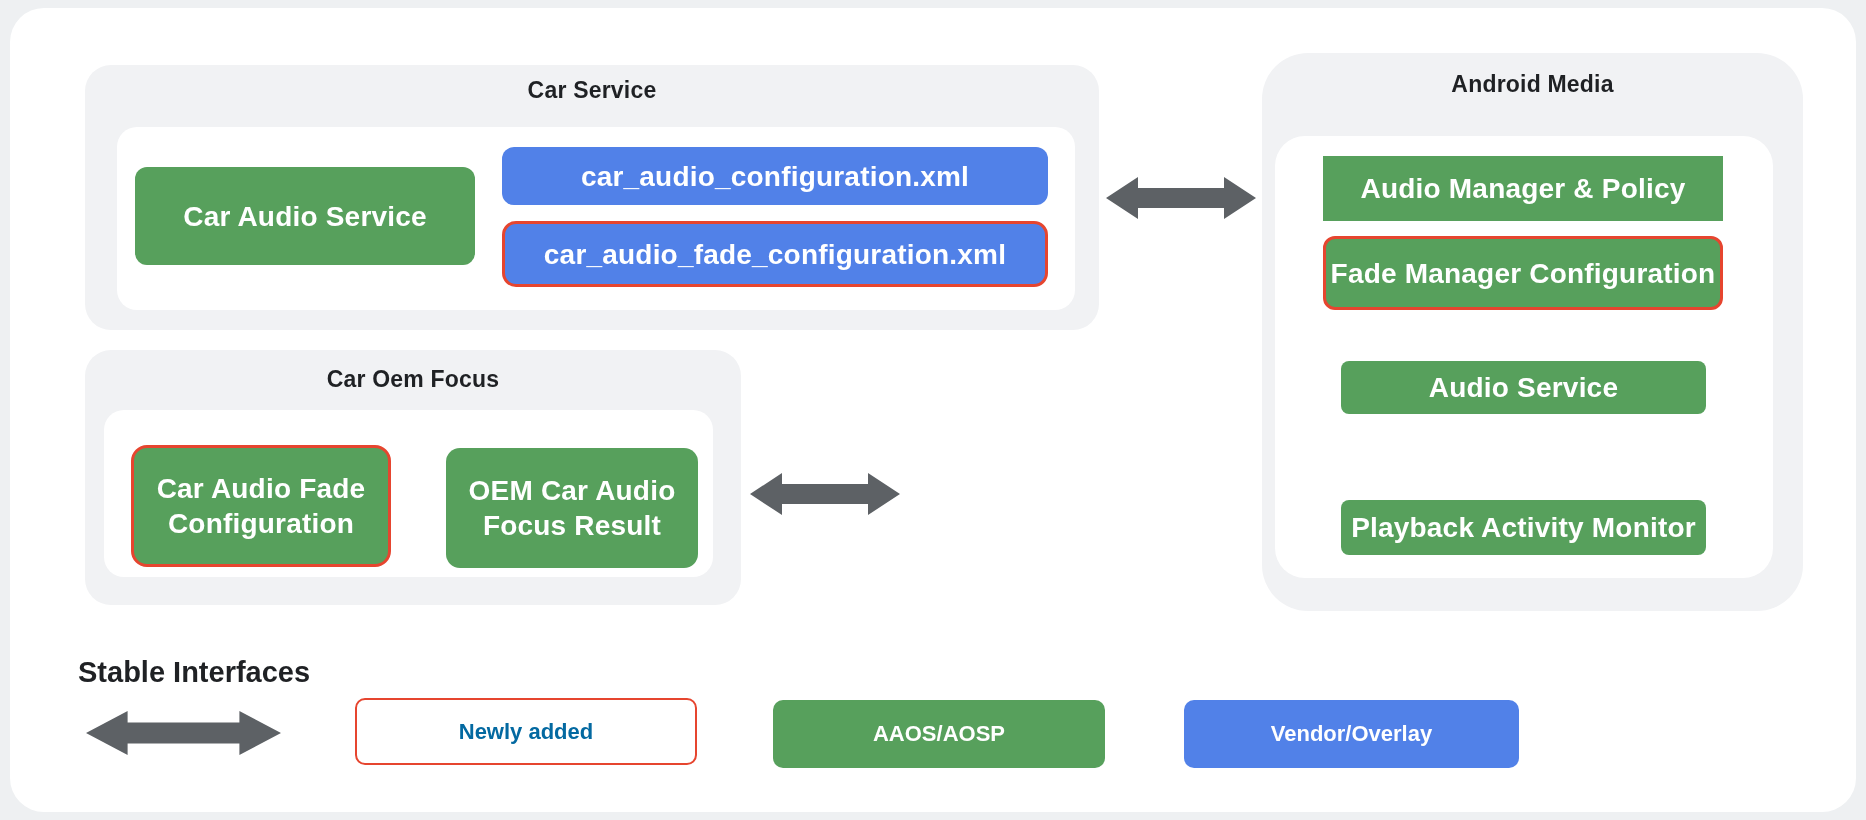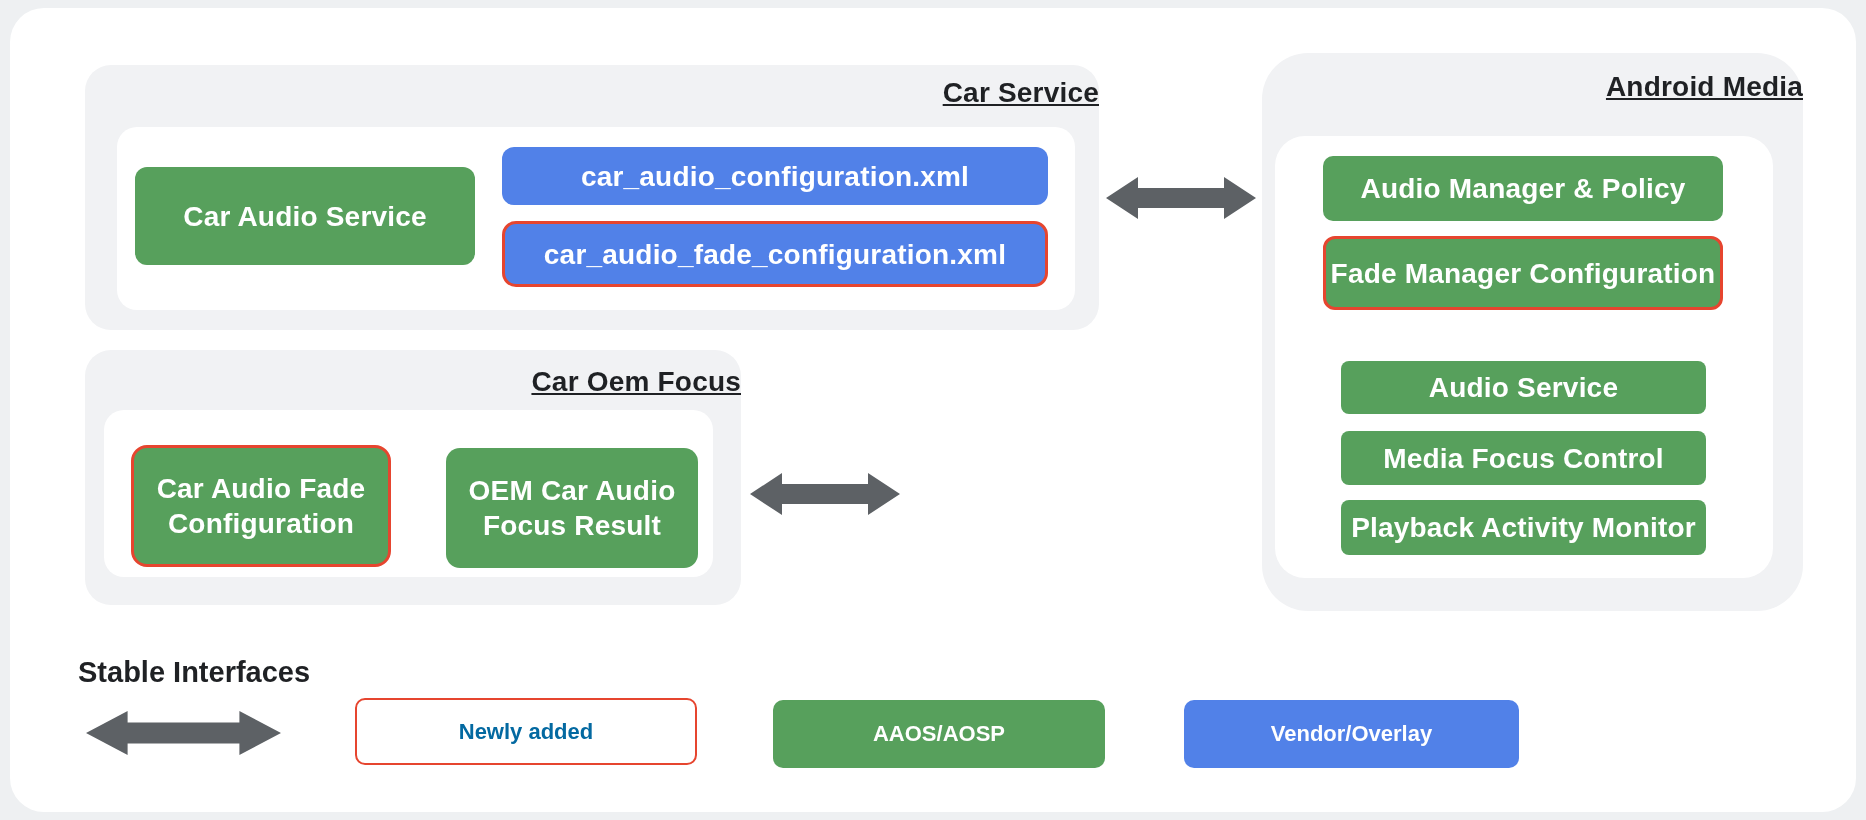--- a/index.html
+++ b/index.html
@@ -15,8 +15,8 @@
   }
   .panel { position:absolute; background:#f1f2f4; }
   .panel-title {
-    position:absolute; left:0; right:0; text-align:right;
-    font-weight:700; font-size:28px; color:#1f2124; letter-spacing:.2px;text-decoration:underline;
+    position:absolute; left:0; right:0; text-align:center;
+    font-weight:700; font-size:23px; color:#1f2124; letter-spacing:.2px;
   }
   .inner { position:absolute; background:#ffffff; }
   .box {

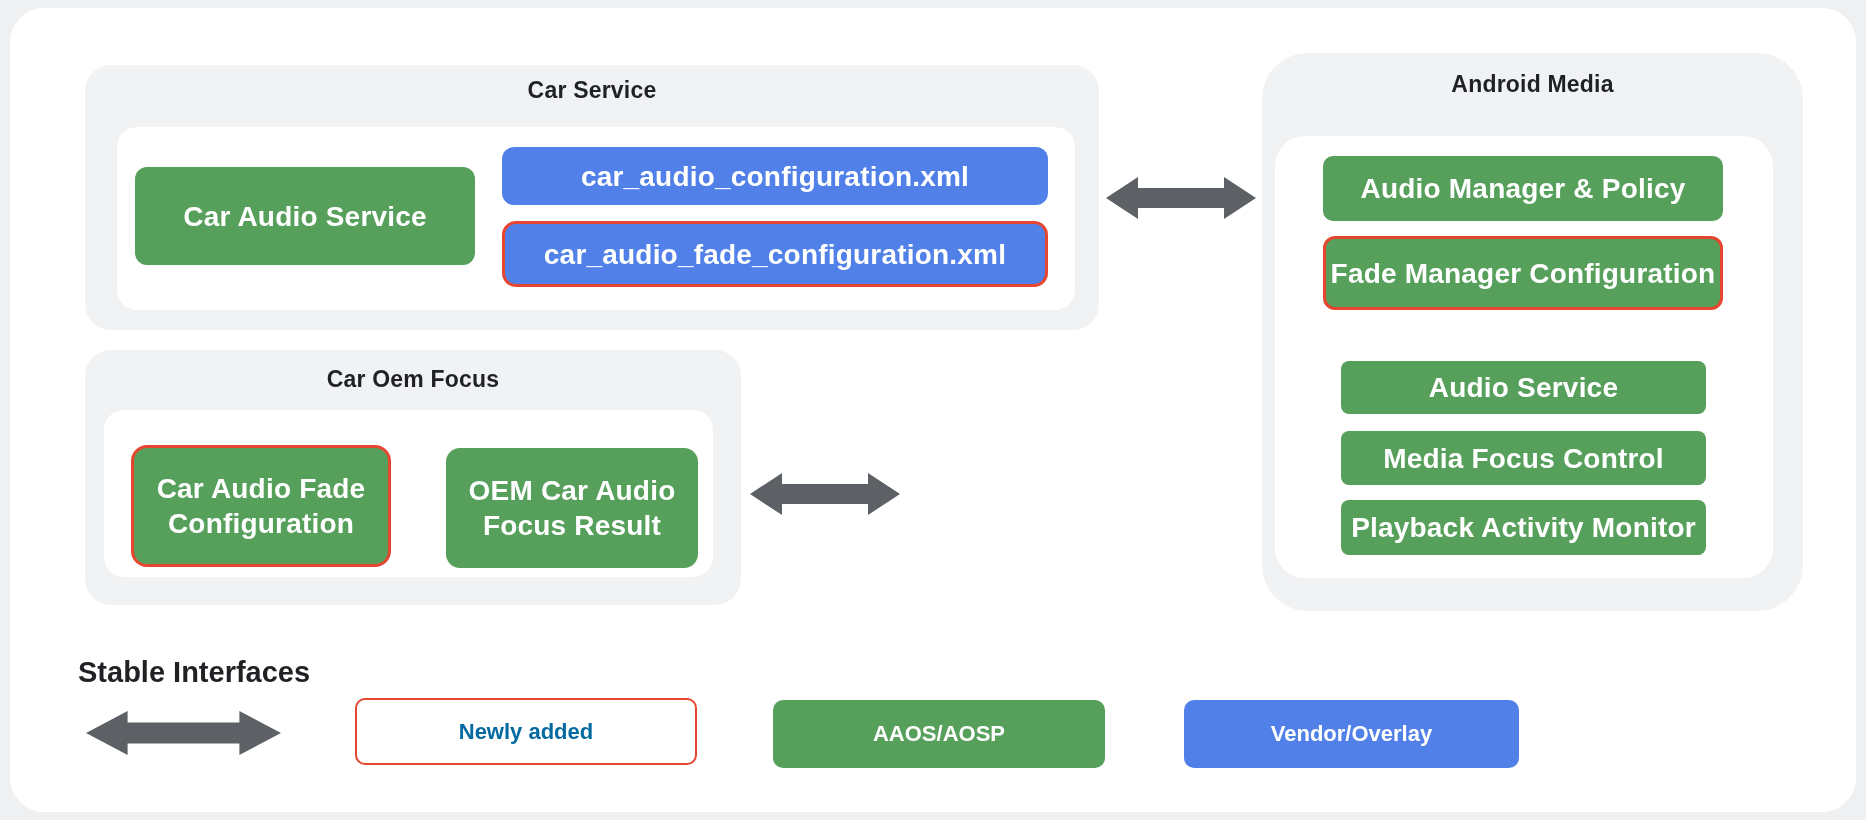--- a/index.html
+++ b/index.html
@@ -51,7 +51,7 @@
   #panel-android-media { left:1252px; top:45px; width:541px; height:558px; border-radius:46px; }
   #panel-android-media .panel-title { top:18px; }
   #inner-android-media { left:13px; top:83px; width:498px; height:442px; border-radius:30px; }
-  #box-audio-manager-policy { left:48px; top:20px; width:400px; height:65px; border-radius:10px; }
+  #box-audio-manager-policy { left:48px; top:20px; width:400px; height:65px; border-radius:0; }
   #box-fade-manager-configuration { left:48px; top:100px; width:400px; height:74px; border-radius:12px; }
   #box-audio-service { left:66px; top:225px; width:365px; height:53px; border-radius:8px; }
   #box-media-focus-control { left:66px; top:295px; width:365px; height:54px; border-radius:8px; }

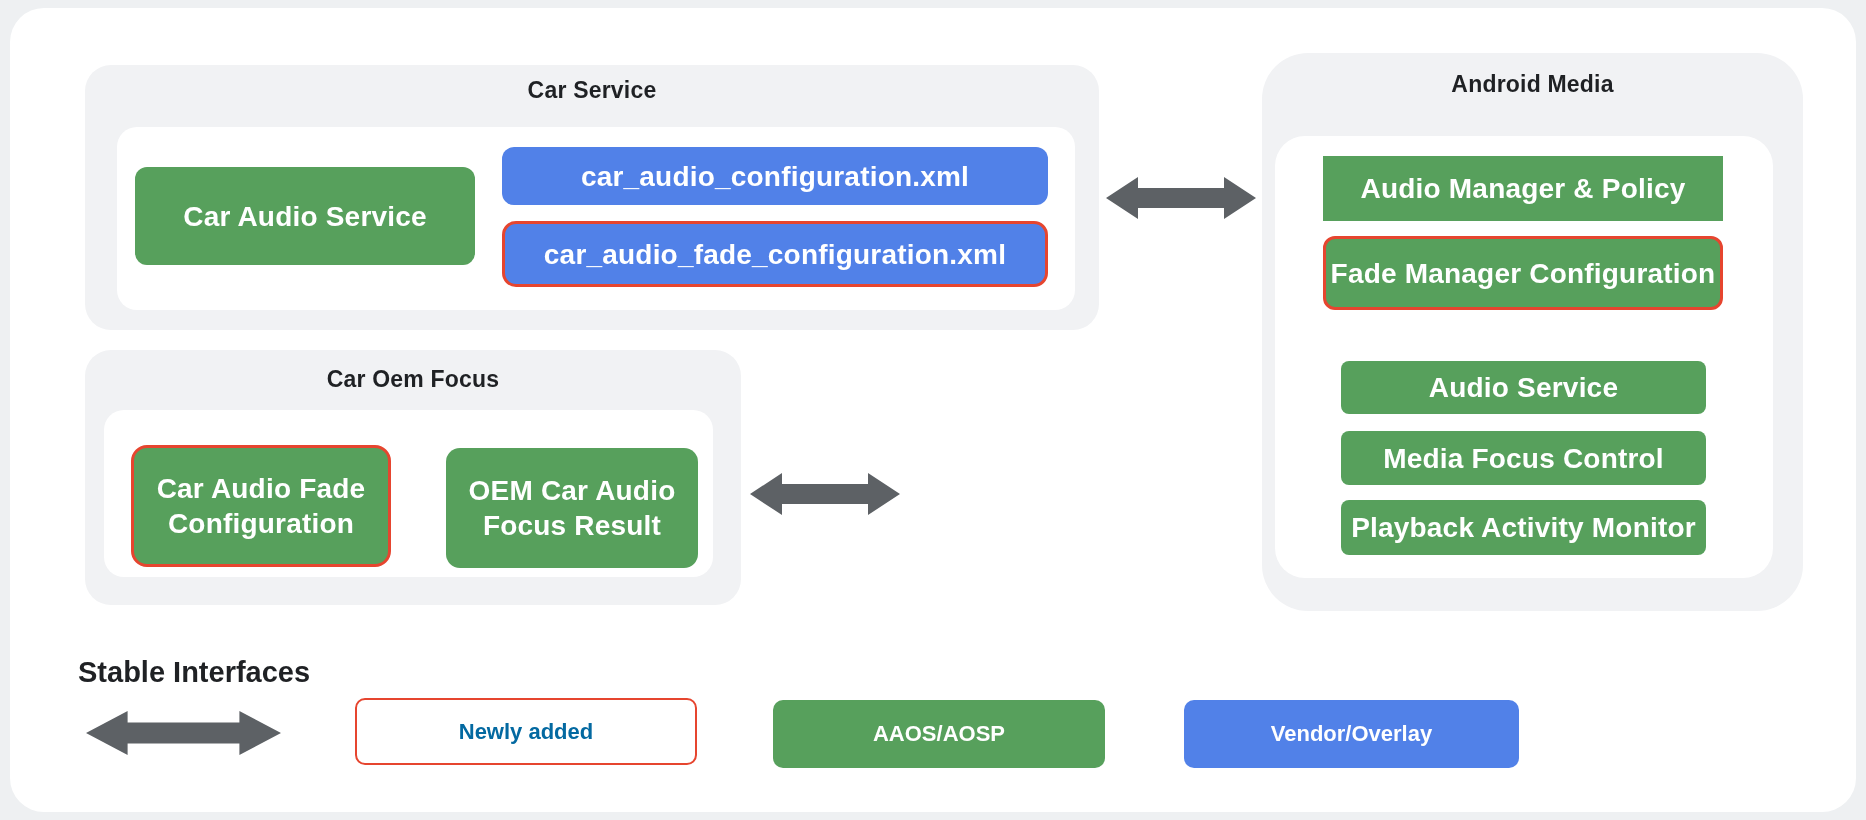--- a/index.html
+++ b/index.html
@@ -101,7 +101,6 @@
         <div class="box green" id="box-audio-manager-policy">Audio Manager &amp; Policy</div>
         <div class="box green red-border" id="box-fade-manager-configuration">Fade Manager Configuration</div>
         <div class="box green" id="box-audio-service">Audio Service</div>
-        <div class="box green" id="box-media-focus-control">Media Focus Control</div>
         <div class="box green" id="box-playback-activity-monitor">Playback Activity Monitor</div>
       </div>
     </div>

